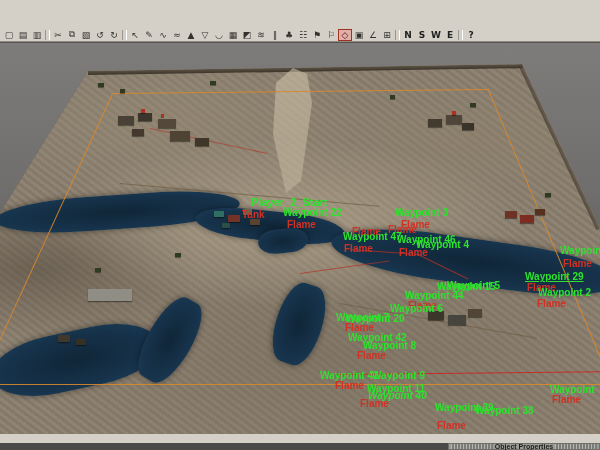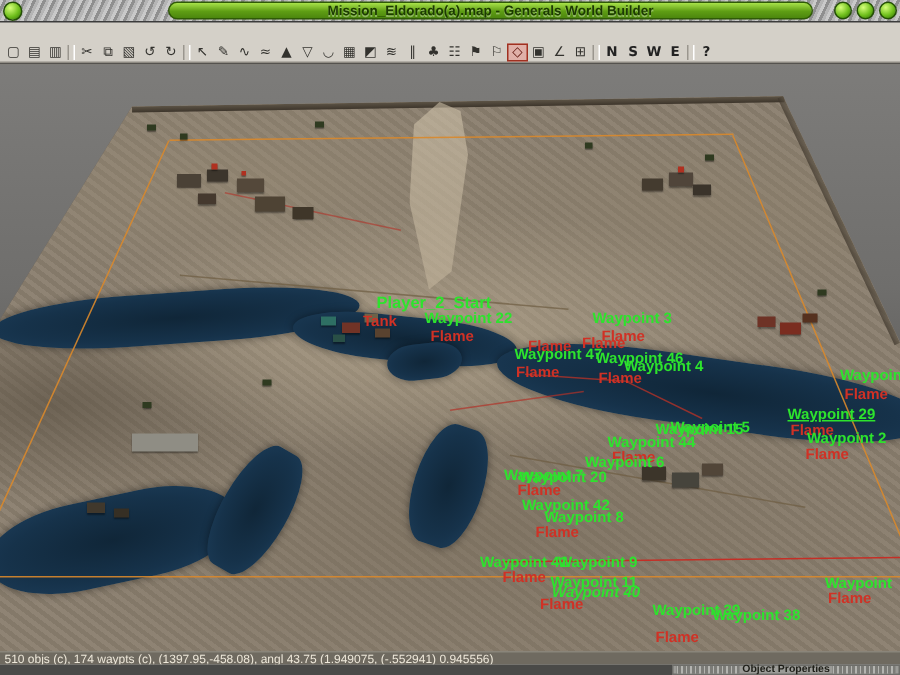--- a/index.html
+++ b/index.html
@@ -87,15 +87,6 @@
 
 <div class="screen">
 
-  <div class="titlebar">
-    <div class="orb logo"></div>
-    <div class="title-pill">
-      <span class="title-text">Mission_Eldorado(a).map - Generals World Builder</span>
-    </div>
-    <div class="orb btn1"></div>
-    <div class="orb btn2"></div>
-    <div class="orb btn3"></div>
-  </div>
 
 
   <div class="toolbar">

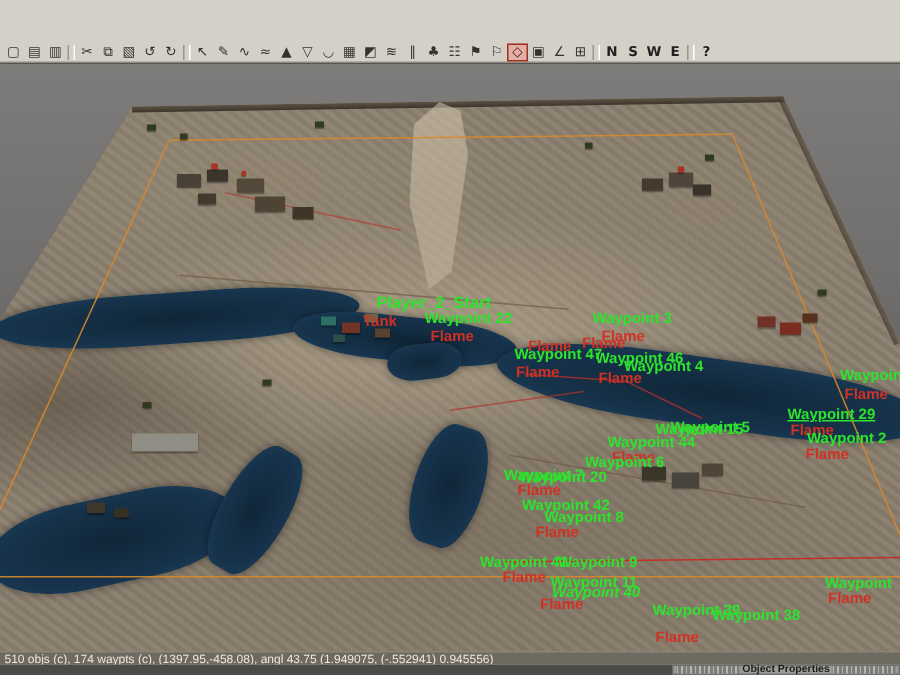--- a/index.html
+++ b/index.html
@@ -285,9 +285,6 @@
       </div>
   </div>
 
-  <div class="statusbar">
-    <span class="status-text">510 objs (c), 174 waypts (c), (1397.95,-458.08), angl 43.75 (1.949075, (-.552941) 0.945556)</span>
-  </div>
 
   <div class="taskrow">
     <div class="objprops">

